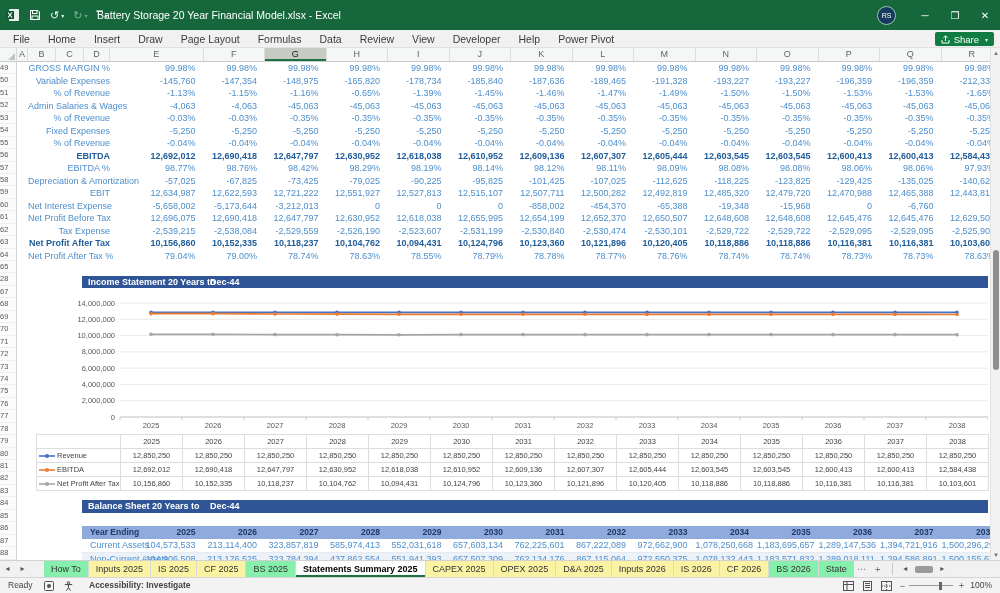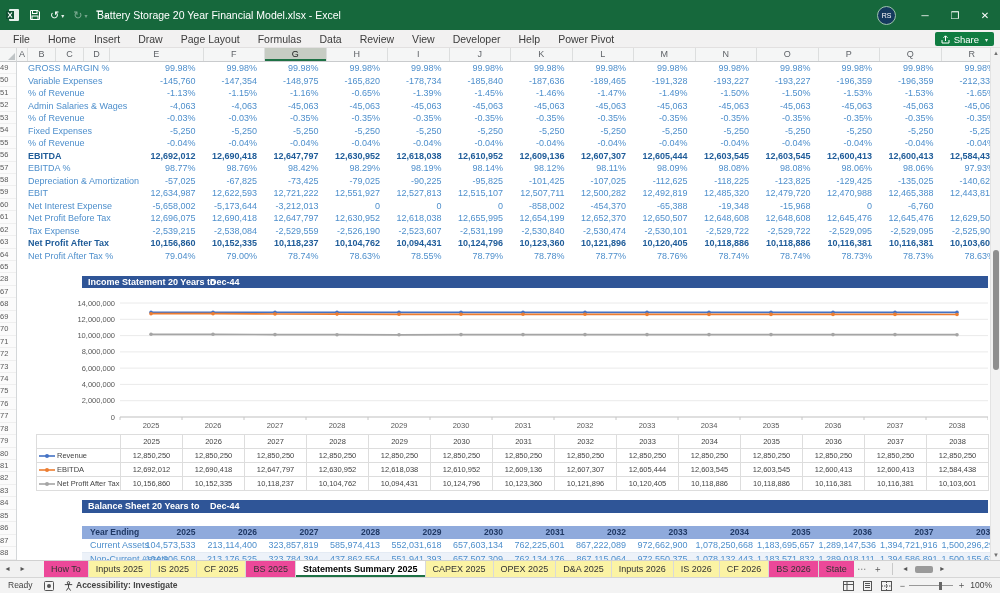--- a/index.html
+++ b/index.html
@@ -45,7 +45,7 @@
   table.grid{position:absolute;left:0;top:0;width:986px;border-collapse:collapse;table-layout:fixed;}
   table.grid td{height:12.5px;line-height:12.5px;font-size:9px;padding:0 8px 0 0;text-align:right;
                 white-space:nowrap;overflow:hidden;color:#4E8FCC;}
-  table.grid td.lbl{text-align:left;padding:0 0 0 11px;overflow:visible;}
+  table.grid td.lbl{text-align:right;padding:0 0 0 11px;overflow:visible;}
   table.grid tr.b td{font-weight:bold;color:#1F5C99;}
 
   .secbar{height:12px;background:#2F5597;color:#fff;font-size:9px;font-weight:bold;line-height:12px;white-space:nowrap;}

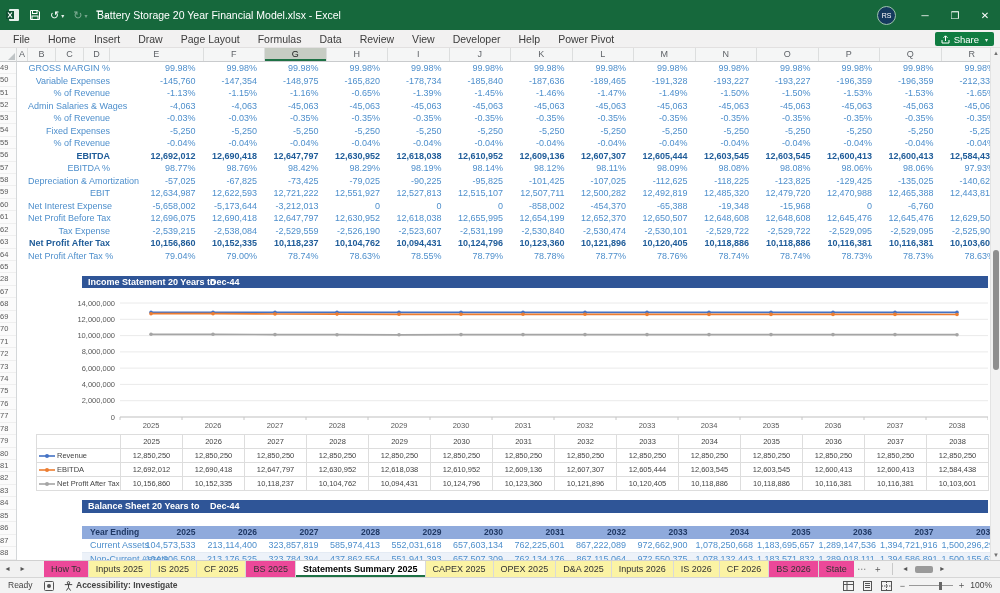--- a/index.html
+++ b/index.html
@@ -76,7 +76,7 @@
   
   .tabbar{left:0;top:560px;width:1000px;height:17px;background:#F1F1F1;border-top:1px solid #D1D1D1;box-sizing:border-box;display:flex;align-items:stretch;}
   .tnav{width:15px;text-align:center;font-size:8px;color:#555;line-height:16px;flex:none;}
-  .stab{flex:none;padding:0 7px;line-height:16px;font-size:9px;color:#333;border-right:1px solid #D9D9D9;white-space:nowrap;background:#ec4899;}
+  .stab{flex:none;padding:0 7px;line-height:16px;font-size:9px;color:#333;border-right:1px solid #D9D9D9;white-space:nowrap;background:#86efac;}
   .stab.yellow{background:#FBF3A4;}
   .stab.active{background:#FFFFFF;font-weight:bold;color:#000;box-shadow:inset 0 -2px 0 #1E7145;}
   .stab.clipped{max-width:26px;overflow:hidden;border-right:none;}

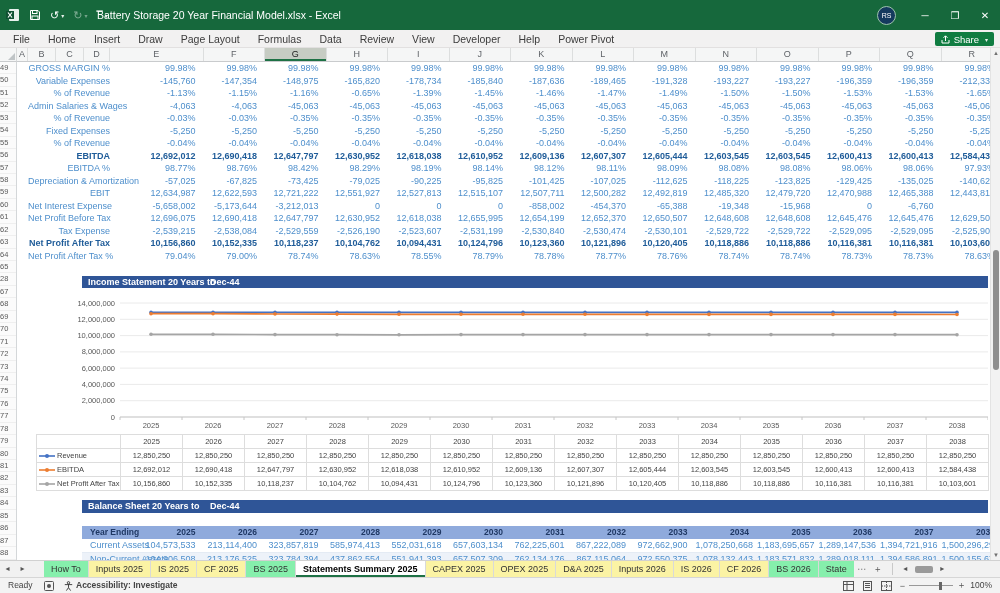--- a/index.html
+++ b/index.html
@@ -89,7 +89,7 @@
   .statusbar{left:0;top:577px;width:1000px;height:16px;background:#F3F3F3;border-top:1px solid #D6D6D6;box-sizing:border-box;font-size:8.5px;color:#444;}
   .sb-ready{position:absolute;left:8px;top:0;line-height:15px;}
   .sb-macro{position:absolute;left:44px;top:3px;}
-  .sb-acc{position:absolute;left:64px;top:0;line-height:15px;display:flex;align-items:center;gap:3px;font-weight:bold;}
+  .sb-acc{position:absolute;left:64px;top:0;line-height:15px;display:flex;align-items:center;gap:16px;font-weight:bold;}
   .sb-views{position:absolute;right:108px;top:2.5px;display:flex;gap:8px;}
   .sb-zoomctl{position:absolute;right:34px;top:0;height:15px;display:flex;align-items:center;gap:4px;color:#555;}
   .zoomtrack{width:44px;height:1px;background:#999;position:relative;}

